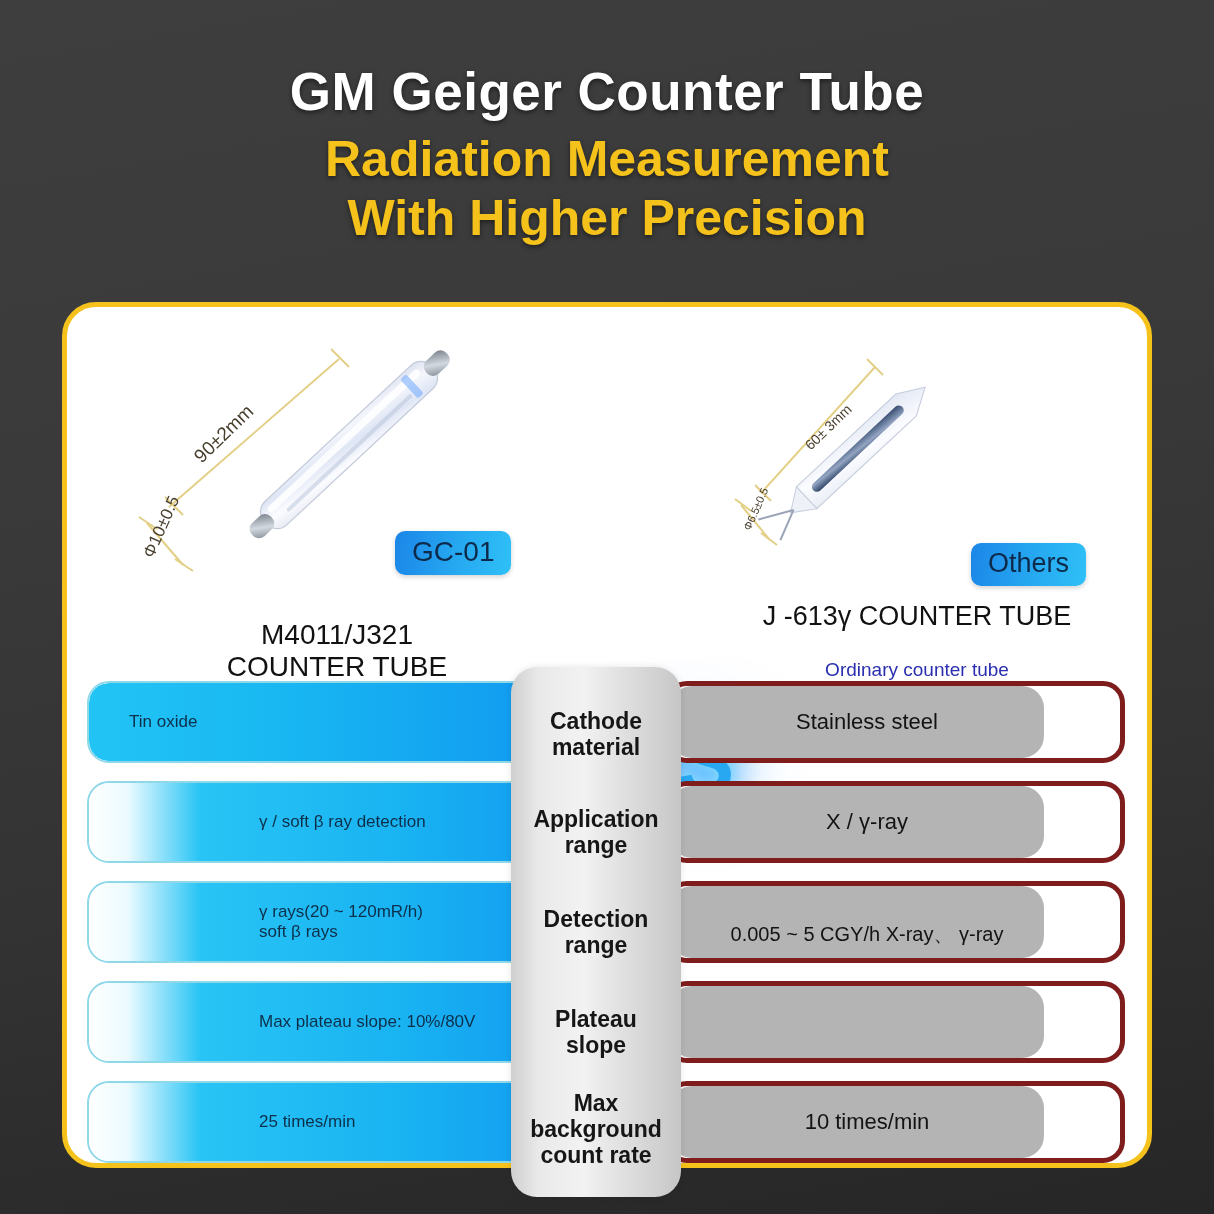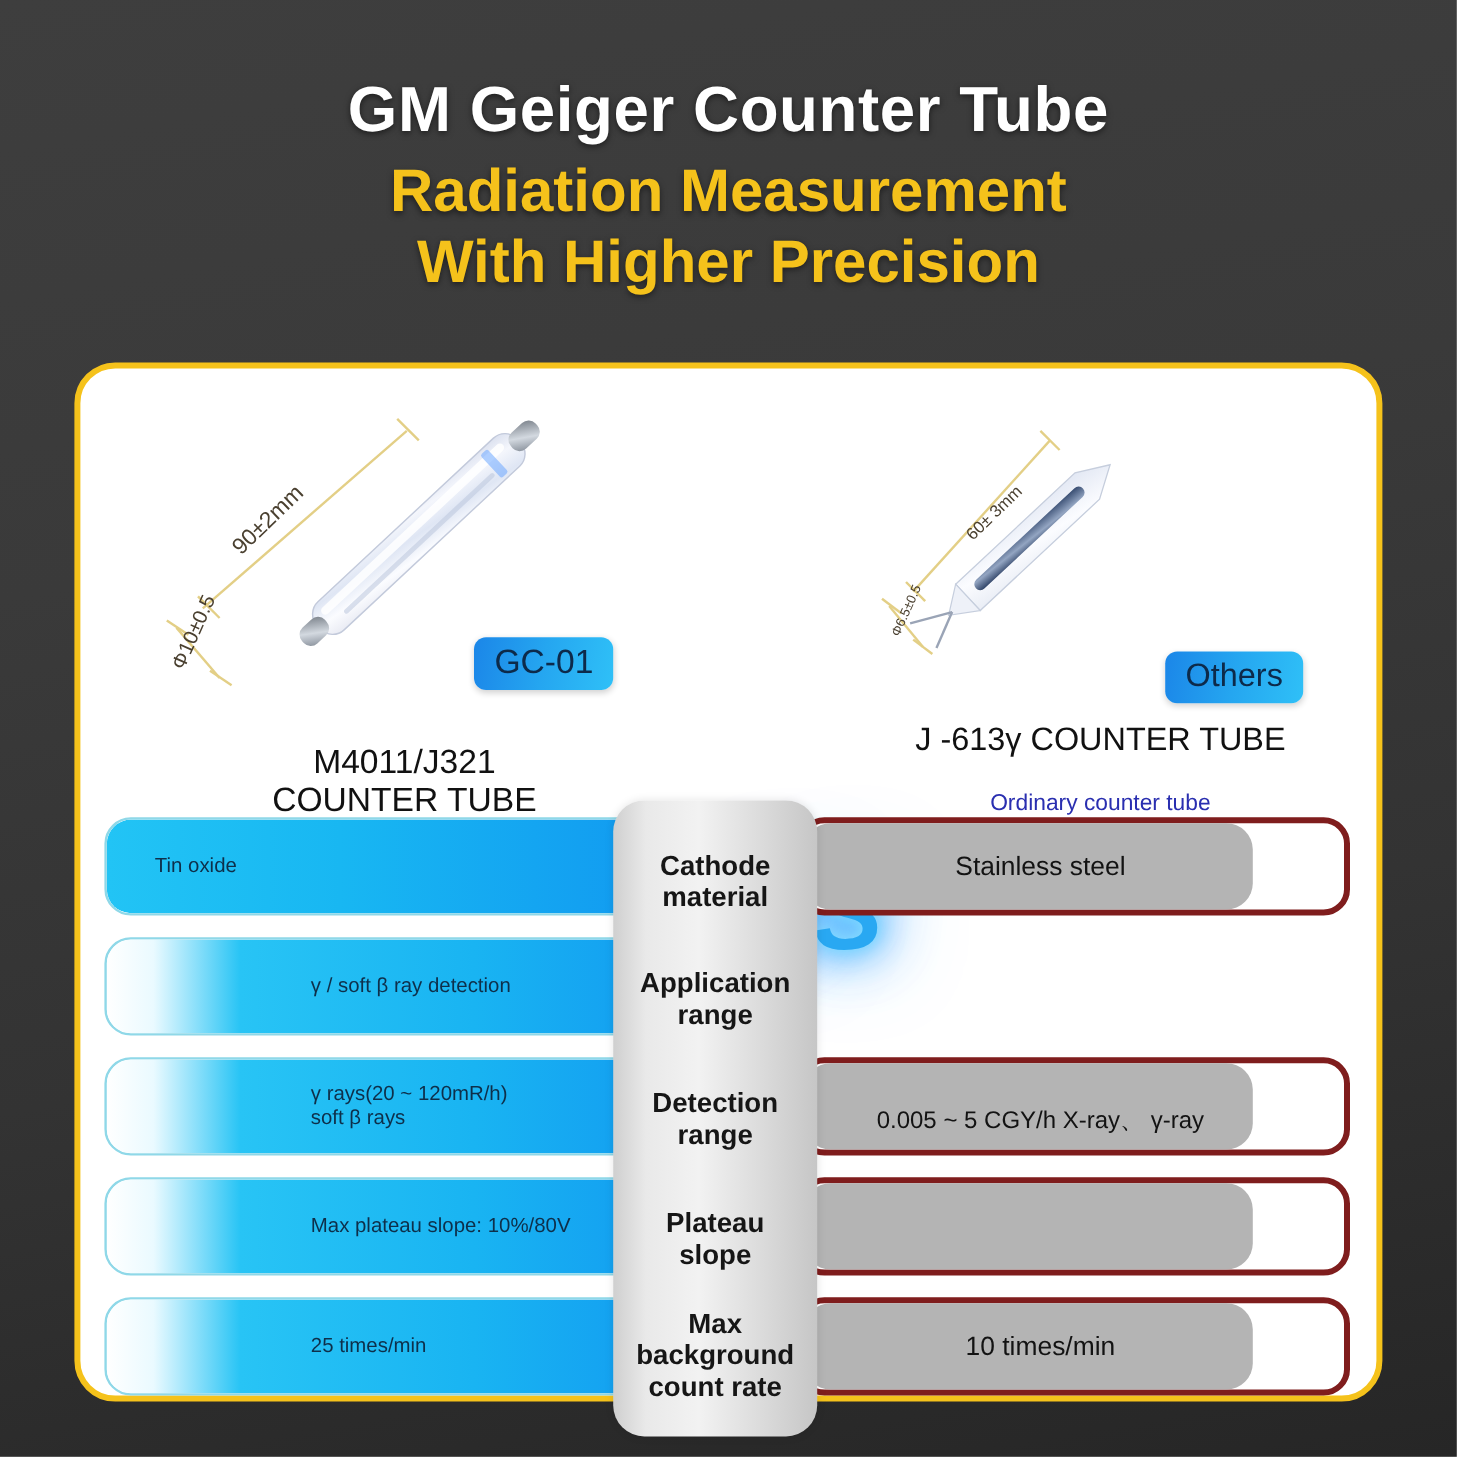--- a/index.html
+++ b/index.html
@@ -284,6 +284,10 @@
       <div class="fill"></div>
       <div class="txt">γ / soft β ray detection</div>
     </div>
+    <div class="row row-right" style="top:122px">
+      <div class="fill"></div>
+      <div class="txt">X / γ-ray</div>
+    </div>
 
     <div class="row row-left faded" style="top:222px">
       <div class="fill"></div>

